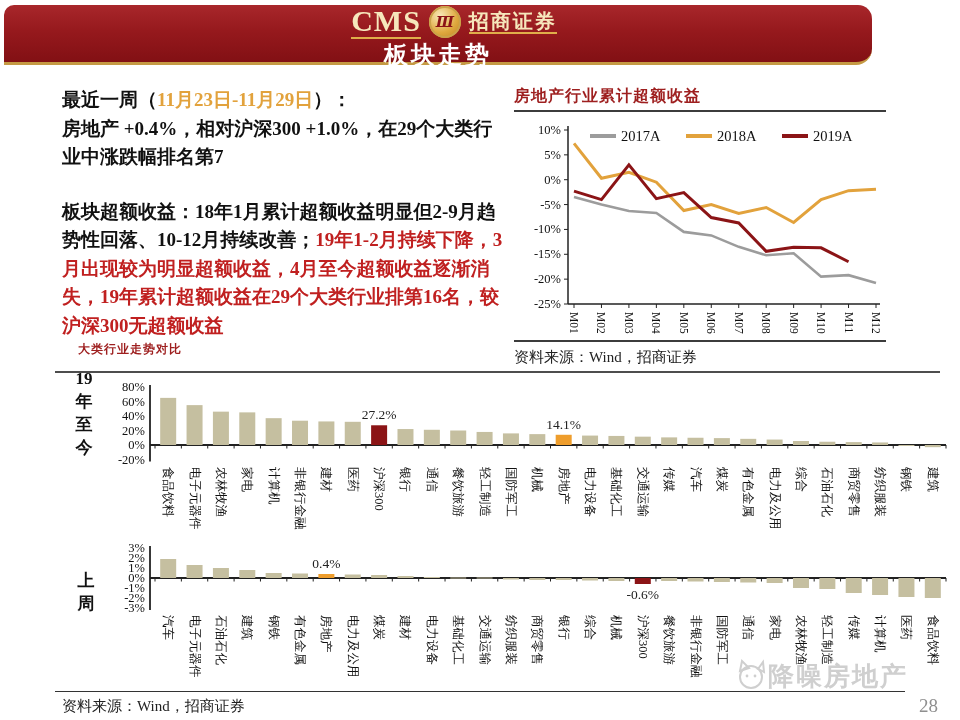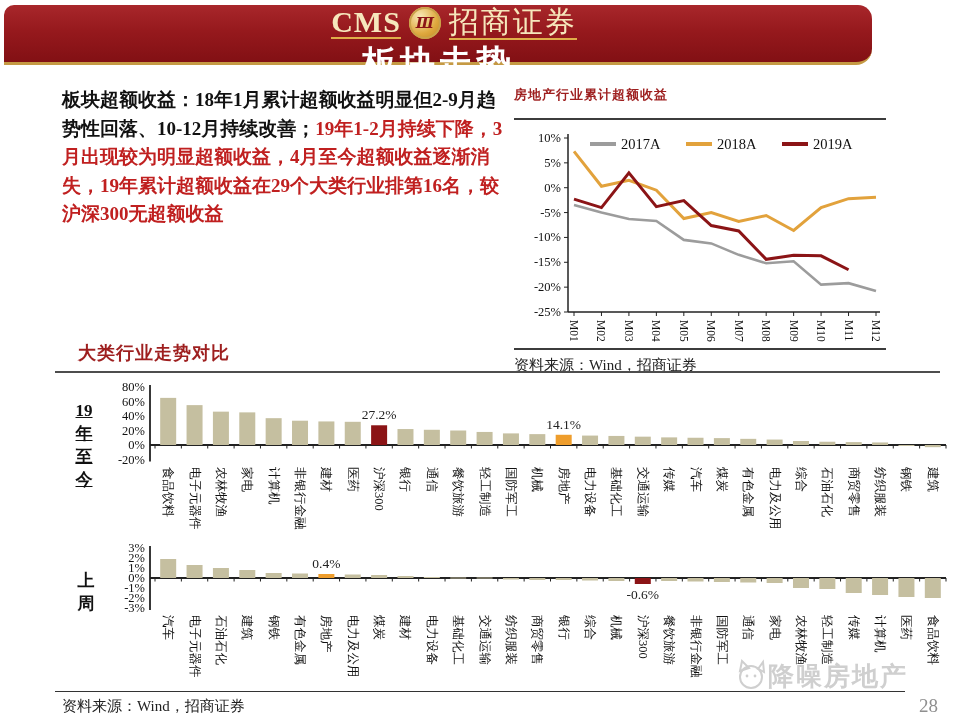--- a/index.html
+++ b/index.html
@@ -17,7 +17,7 @@
     background:radial-gradient(circle at 35% 30%,#f8e9b8,#dfa93f 55%,#b97f1e);
     display:flex;align-items:center;justify-content:center;
     color:#8b1416;font-weight:bold;font-style:italic;font-size:15px;box-shadow:0 0 0 2px #caa24a inset;}
-  .logo-name{color:#f6e7bc;font-weight:normal;font-size:30px;letter-spacing:2px;border-bottom:2px solid #e0ae4a;line-height:1.1;}
+  .logo-name{color:#f6e7bc;font-weight:bold;font-size:20px;letter-spacing:2px;border-bottom:2px solid #e0ae4a;line-height:1.1;}
   .header-title{color:#ffffff;font-weight:bold;font-size:35px;letter-spacing:3px;
     font-family:"Liberation Sans","DejaVu Sans",sans-serif;}
 

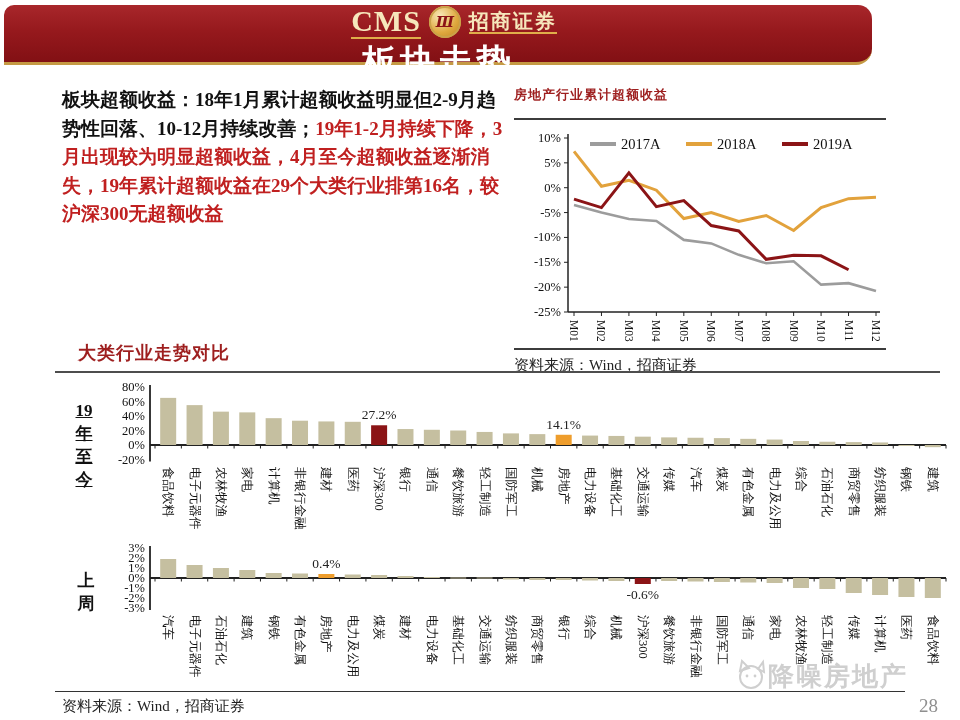--- a/index.html
+++ b/index.html
@@ -18,7 +18,7 @@
     display:flex;align-items:center;justify-content:center;
     color:#8b1416;font-weight:bold;font-style:italic;font-size:15px;box-shadow:0 0 0 2px #caa24a inset;}
   .logo-name{color:#f6e7bc;font-weight:bold;font-size:20px;letter-spacing:2px;border-bottom:2px solid #e0ae4a;line-height:1.1;}
-  .header-title{color:#ffffff;font-weight:bold;font-size:35px;letter-spacing:3px;
+  .header-title{color:#ffffff;font-weight:bold;font-size:24px;letter-spacing:3px;
     font-family:"Liberation Sans","DejaVu Sans",sans-serif;}
 
   

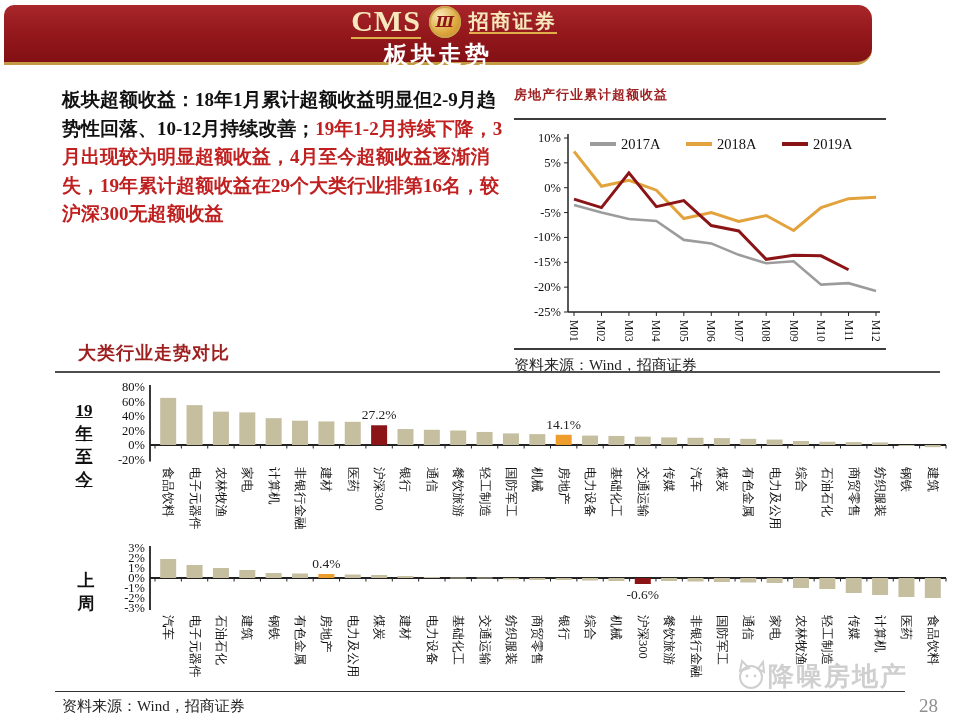--- a/index.html
+++ b/index.html
@@ -71,6 +71,8 @@
   </div>
 
   <div class="intro">
+    <p><span>最近一周（</span><span class="t-orange">11月23日-11月29日</span><span>）：</span><br>
+    <span>房地产 +0.4%，相对沪深300 +1.0%，在29个大类行业中涨跌幅排名第7</span></p>
     <p><span>板块超额收益：18年1月累计超额收益明显但2-9月趋势性回落、10-12月持续改善；</span><span class="t-red">19年1-2月持续下降，3月出现较为明显超额收益，4月至今超额收益逐渐消失，19年累计超额收益在29个大类行业排第16名，较沪深300无超额收益</span></p>
   </div>
 

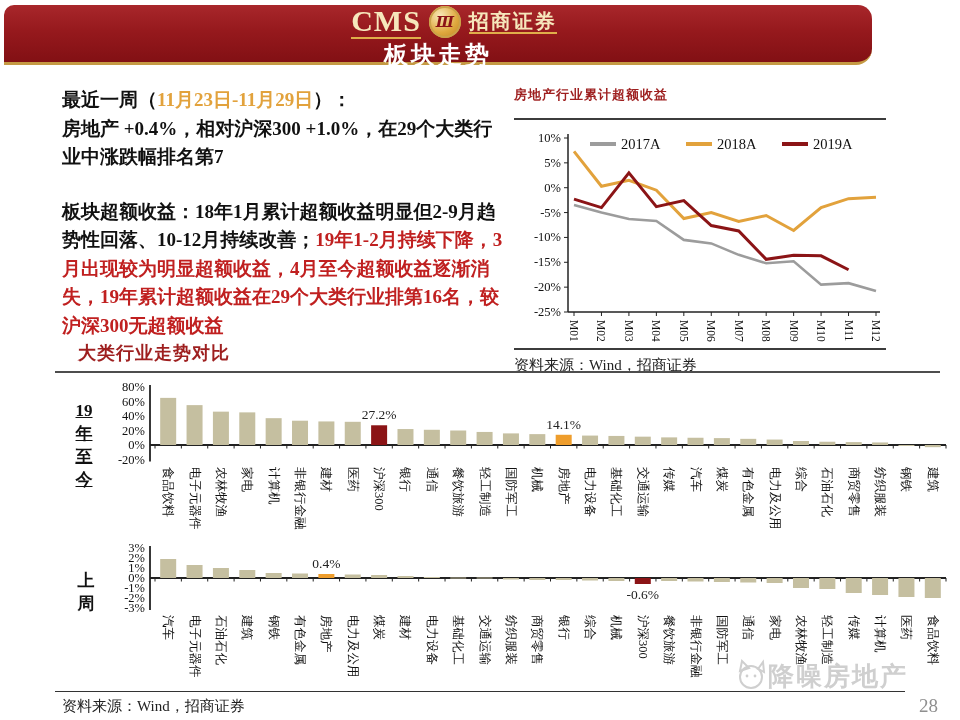--- a/index.html
+++ b/index.html
@@ -32,8 +32,8 @@
 
   
   .rc{position:absolute;left:514px;top:86px;width:372px;}
-  .rc-title{font-size:13px;font-weight:bold;color:var(--accent_red);letter-spacing:1px;
-    border-bottom:2px solid #3c3c3c;padding-bottom:14px;}
+  .rc-title{font-size:16px;font-weight:bold;color:var(--accent_red);letter-spacing:1px;
+    border-bottom:2px solid #3c3c3c;padding-bottom:3px;}
   .rc-chart{margin-top:4px;}
   .rc-source{border-top:2px solid #3c3c3c;margin-top:2px;padding-top:6px;font-size:15px;color:#222;}
 

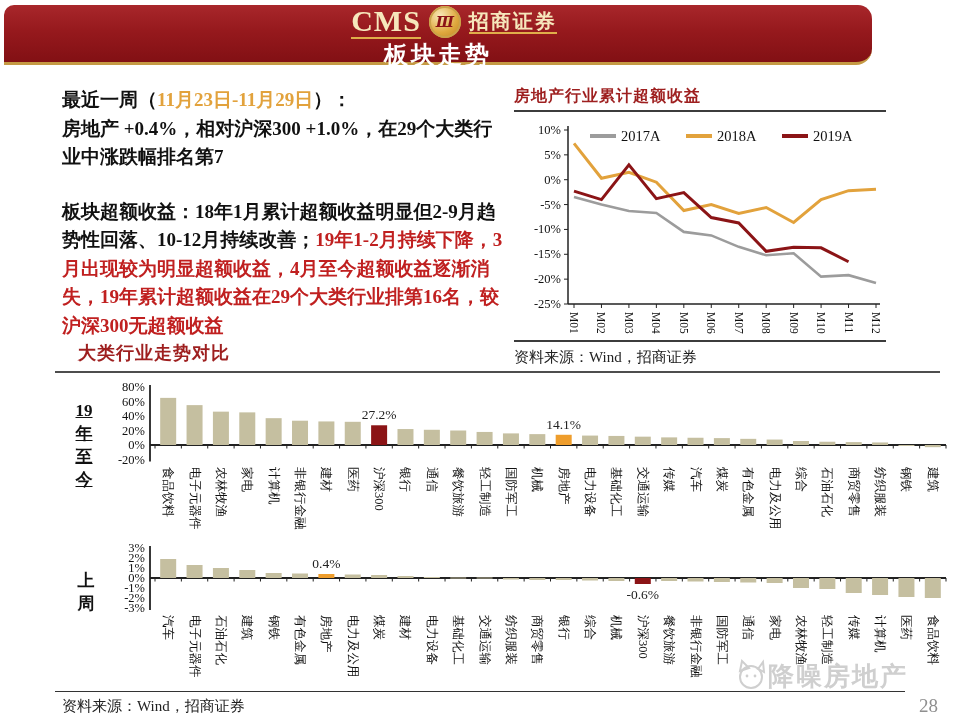--- a/index.html
+++ b/index.html
@@ -28,7 +28,7 @@
   .t-orange{color:var(--date_orange);}
   .t-red{color:var(--text_red);}
 
-  .section-title{position:absolute;left:78px;top:341px;font-size:18px;font-weight:bold;color:var(--accent_red);letter-spacing:1px;}
+  .section-title{position:absolute;left:78px;top:341px;font-size:12px;font-weight:bold;color:var(--accent_red);letter-spacing:1px;}
 
   
   .rc{position:absolute;left:514px;top:86px;width:372px;}

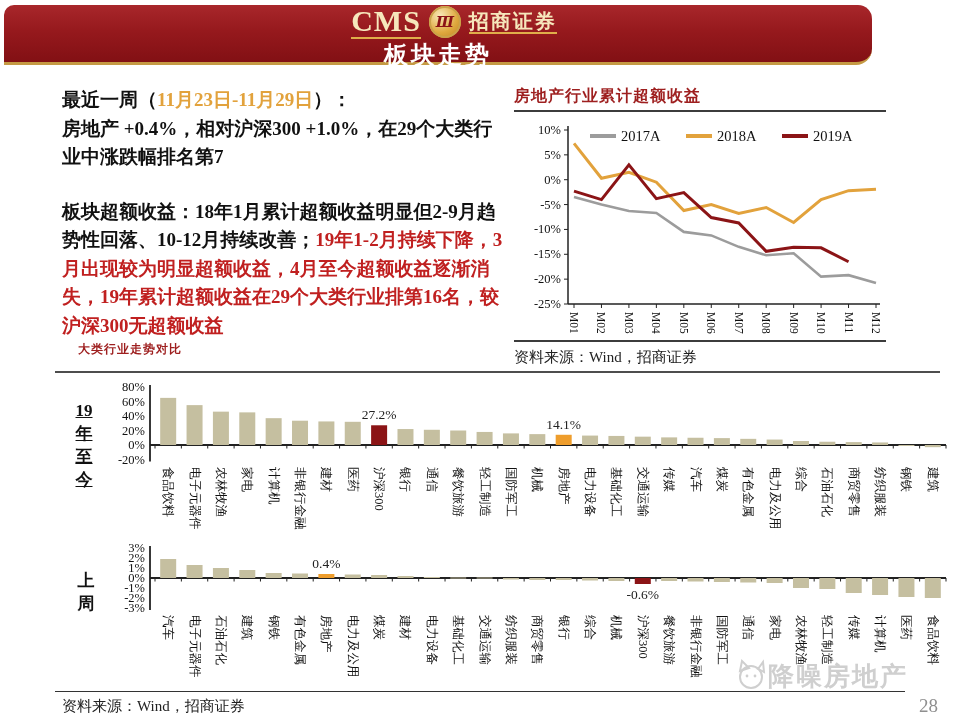--- a/index.html
+++ b/index.html
@@ -41,7 +41,7 @@
   .divider-top{position:absolute;left:55px;top:371px;width:885px;height:0;border-top:2px solid #4d4d4d;}
   .rowlabel{position:absolute;width:24px;font-size:17px;font-weight:bold;color:#111;
     word-break:break-all;line-height:1.35;text-align:center;}
-  .rl-a{left:72px;top:400px;text-decoration:underline;}
+  .rl-a{left:72px;top:368px;}
   .rl-b{left:74px;top:570px;}
   .barchart{position:absolute;left:103px;width:852px;text-decoration:underline;}
   .bc-a{top:377px;height:162px;}

